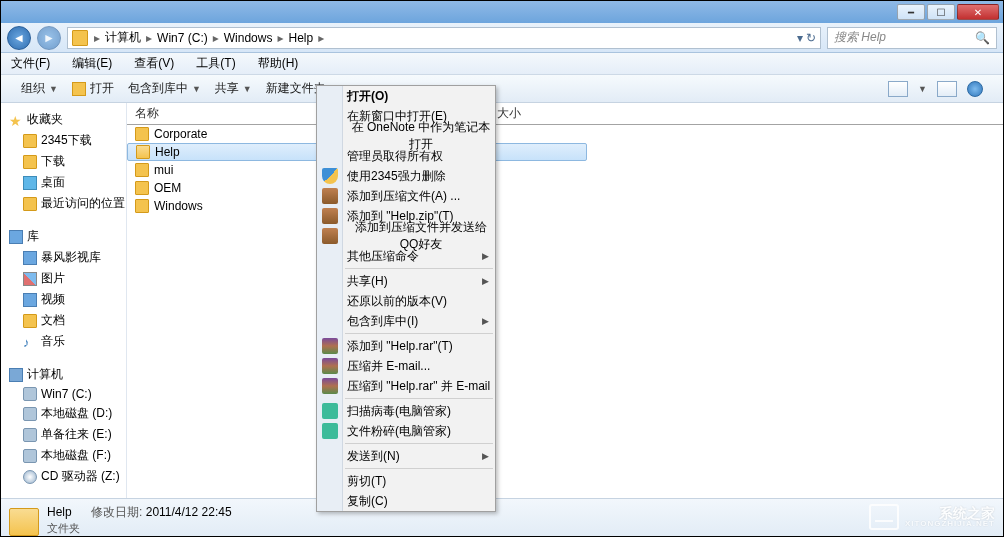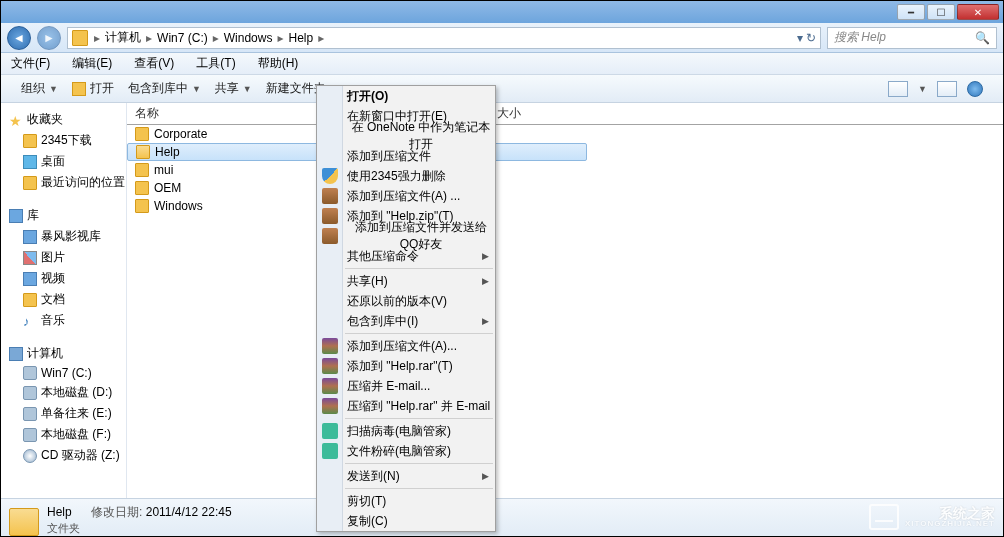--- a/index.html
+++ b/index.html
@@ -169,6 +169,10 @@
           <span>2345下载</span>
         </div>
       <div class="side-item">
+          <span class="s-icon ico-folder"></span>
+          <span>下载</span>
+        </div>
+      <div class="side-item">
           <span class="s-icon ico-desk"></span>
           <span>桌面</span>
         </div>

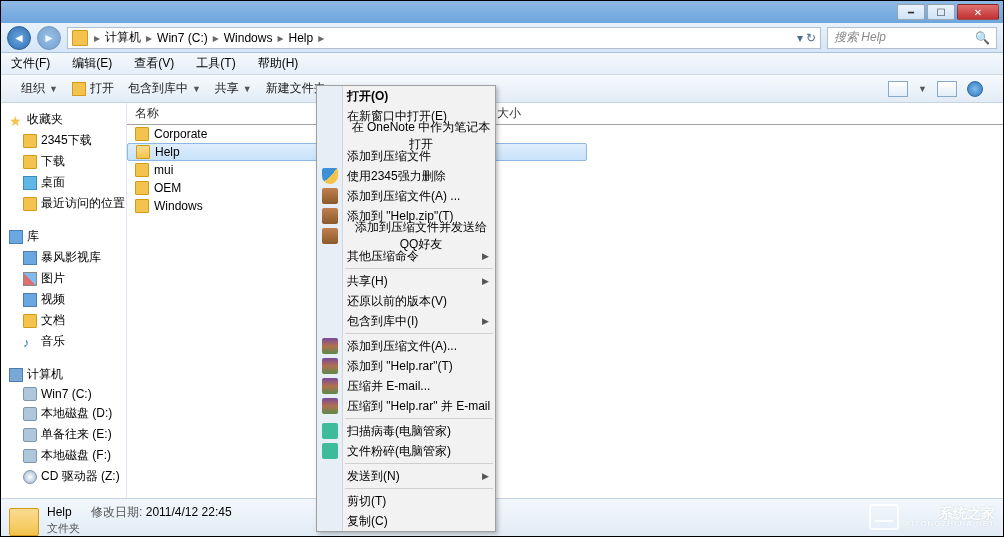--- a/index.html
+++ b/index.html
@@ -277,7 +277,7 @@
       </div>
     <div class="cm-item">在新窗口中打开(E)</div>
     <div class="cm-item">在 OneNote 中作为笔记本打开</div>
-    <div class="cm-item">添加到压缩文件</div>
+    <div class="cm-item">管理员取得所有权</div>
     <div class="cm-item">
         <span class="cm-icon ci-shield"></span>
         <span>使用2345强力删除</span>

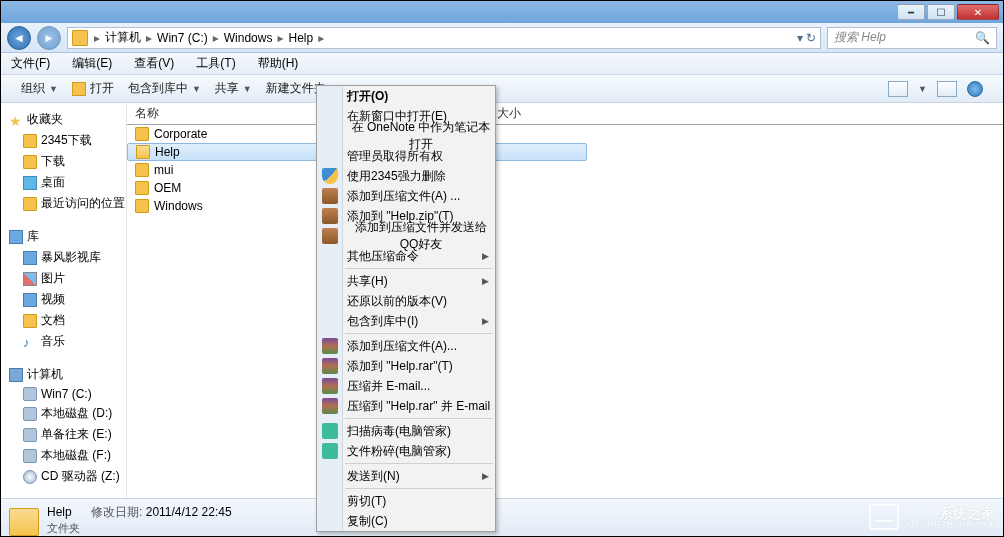--- a/index.html
+++ b/index.html
@@ -311,10 +311,6 @@
     <div class="cm-sep"></div>
     <div class="cm-item">
         <span class="cm-icon ci-rar"></span>
-        <span>添加到压缩文件(A)...</span>
-      </div>
-    <div class="cm-item">
-        <span class="cm-icon ci-rar"></span>
         <span>添加到 "Help.rar"(T)</span>
       </div>
     <div class="cm-item">

